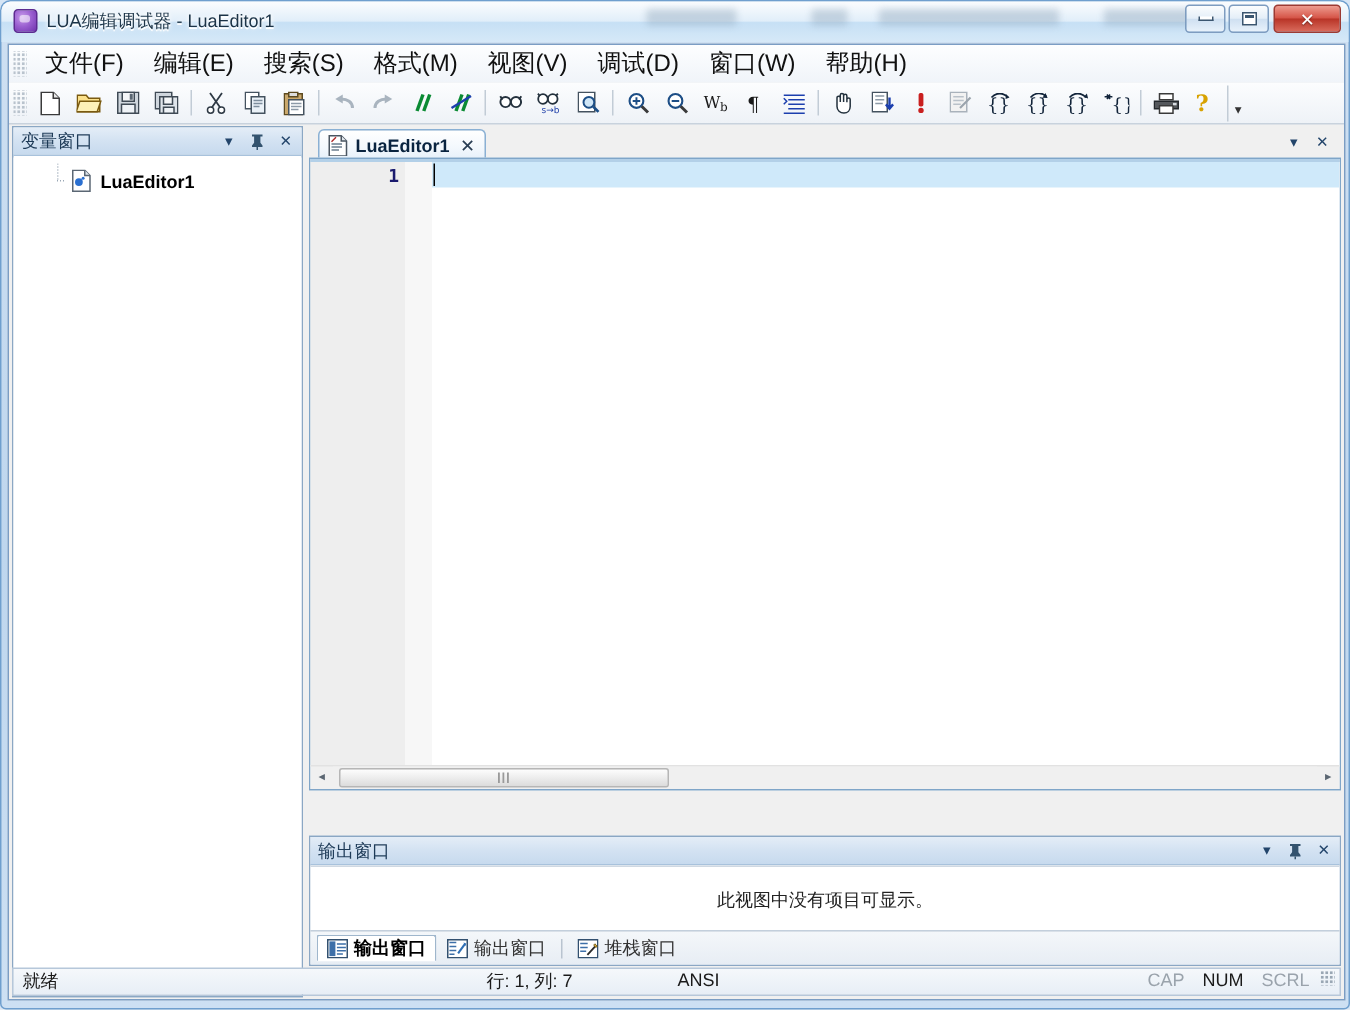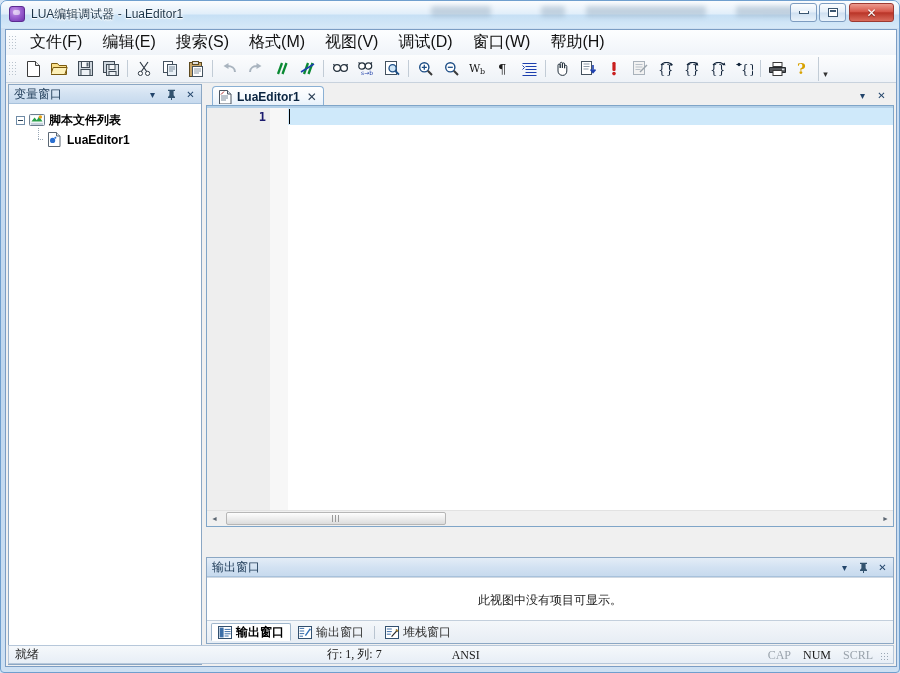--- a/index.html
+++ b/index.html
@@ -607,19 +607,6 @@
       </div>
 
       <div id="tree">
-        <div class="tree-row">
-          <span class="expander"></span>
-          <span class="tree-icon">
-            <svg width="16" height="14" viewBox="0 0 16 14">
-              <rect x="0.5" y="1.5" width="15" height="11" rx="1" fill="#eef3f8" stroke="#6b7d8e"></rect>
-              <rect x="1.8" y="2.8" width="12.4" height="6.2" fill="#ffffff"></rect>
-              <path d="M2.4 8.6 L5.6 4.6 L7.8 7.2 L10 3.4 L13.6 8.6z" fill="#2aa04a"></path>
-              <circle cx="11.4" cy="4" r="1.7" fill="#e8a317"></circle>
-              <path d="M2 11h12" stroke="#9fb0c0" stroke-width="1"></path>
-            </svg>
-          </span>
-          <span class="tree-label script-root">脚本文件列表</span>
-        </div>
 
         <div class="tree-row child">
           <span class="tree-guide"></span>

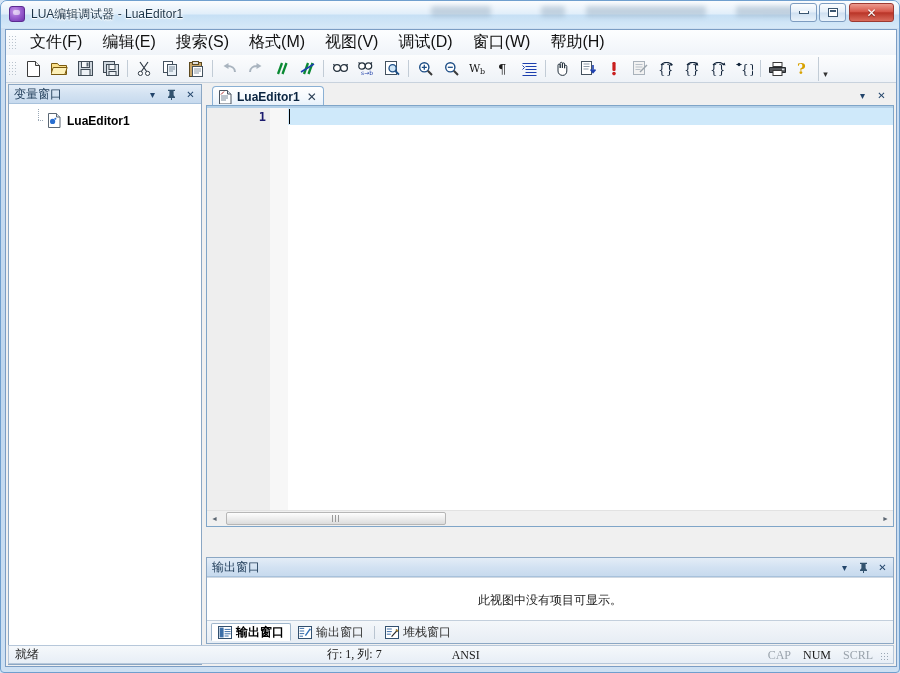--- a/index.html
+++ b/index.html
@@ -296,7 +296,7 @@
     position: absolute; left: 2px; right: 2px; bottom: 2px; height: 19px;
     background: linear-gradient(to bottom, #f5f8fb 0%, #e7eef6 100%);
     border: 1px solid #b6c7da; box-sizing: border-box;
-    display: flex; align-items: flex-end; font-size: 12px; color: #1a1a1a; font-family: Liberation Serif, serif;
+    display: flex; align-items: flex-start; font-size: 12px; color: #1a1a1a;
   }
   .sb-pane { padding: 0 6px; white-space: nowrap; }
   .sb-spacer { flex: 1; }

